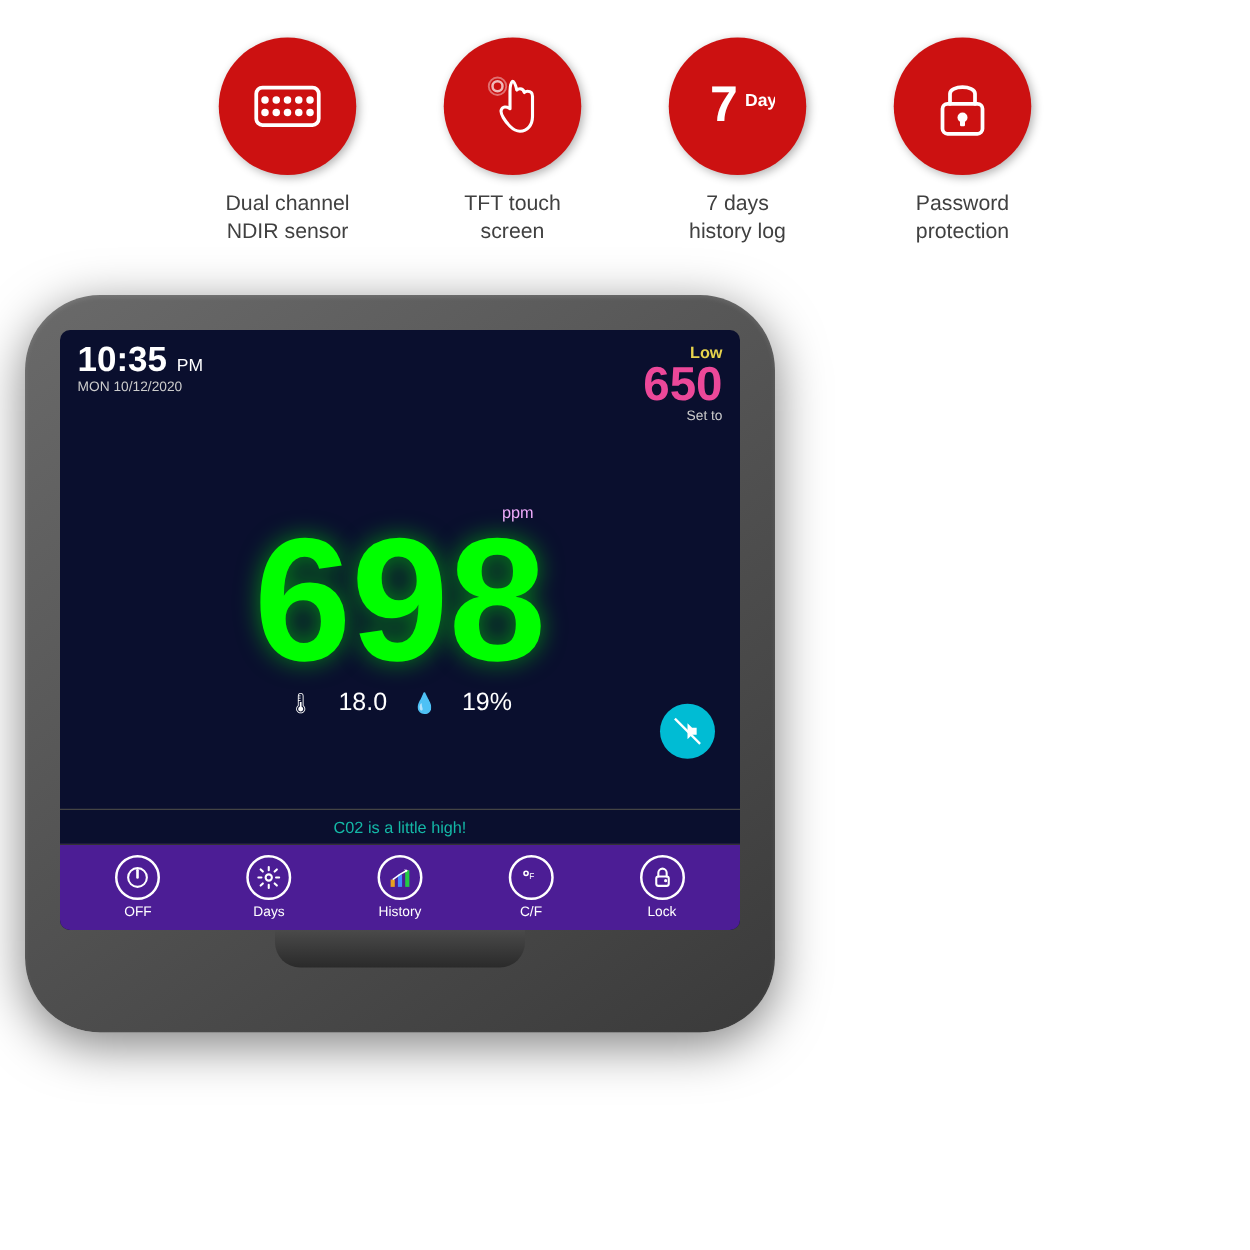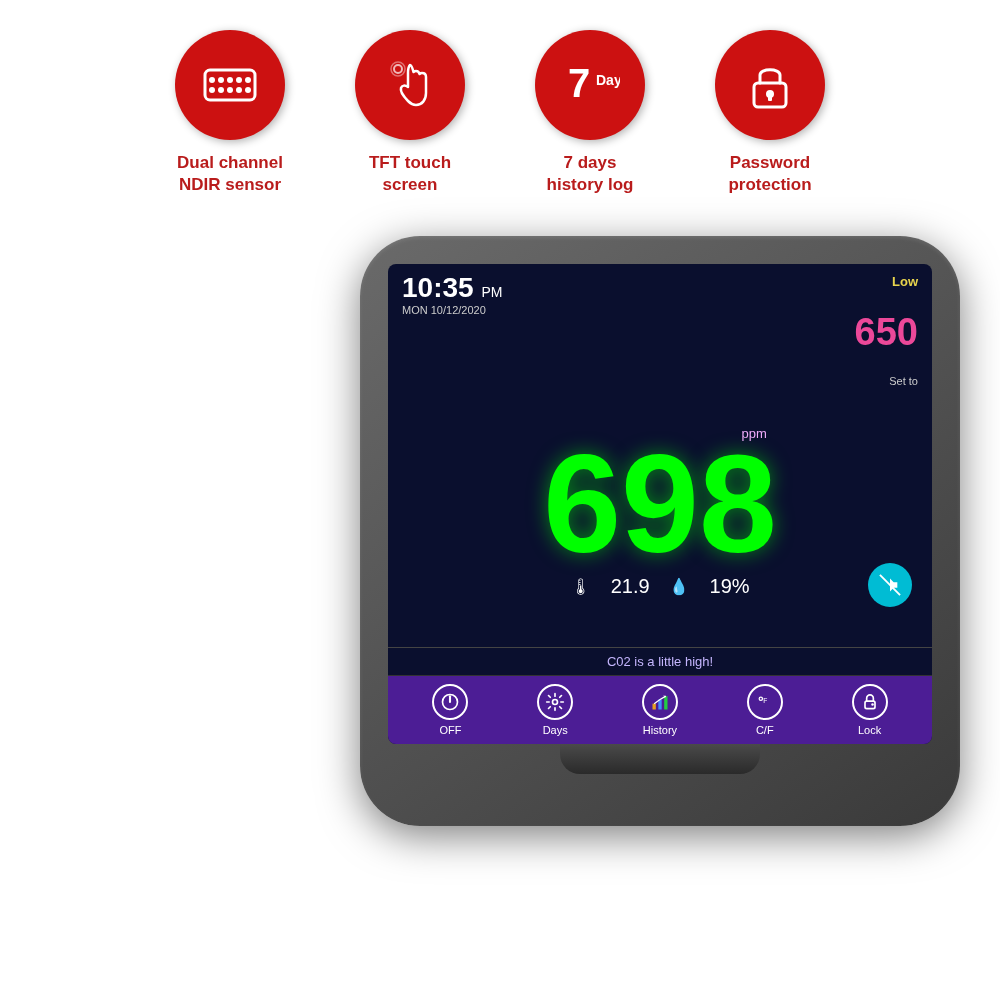--- a/index.html
+++ b/index.html
@@ -42,8 +42,8 @@
 
     .feature-label {
       font-size: 17px;
-      font-weight: 700;
-      color: #b91c1c;
+      font-weight: 400;
+      color: #404040;
       line-height: 1.3;
       text-align: center;
     }

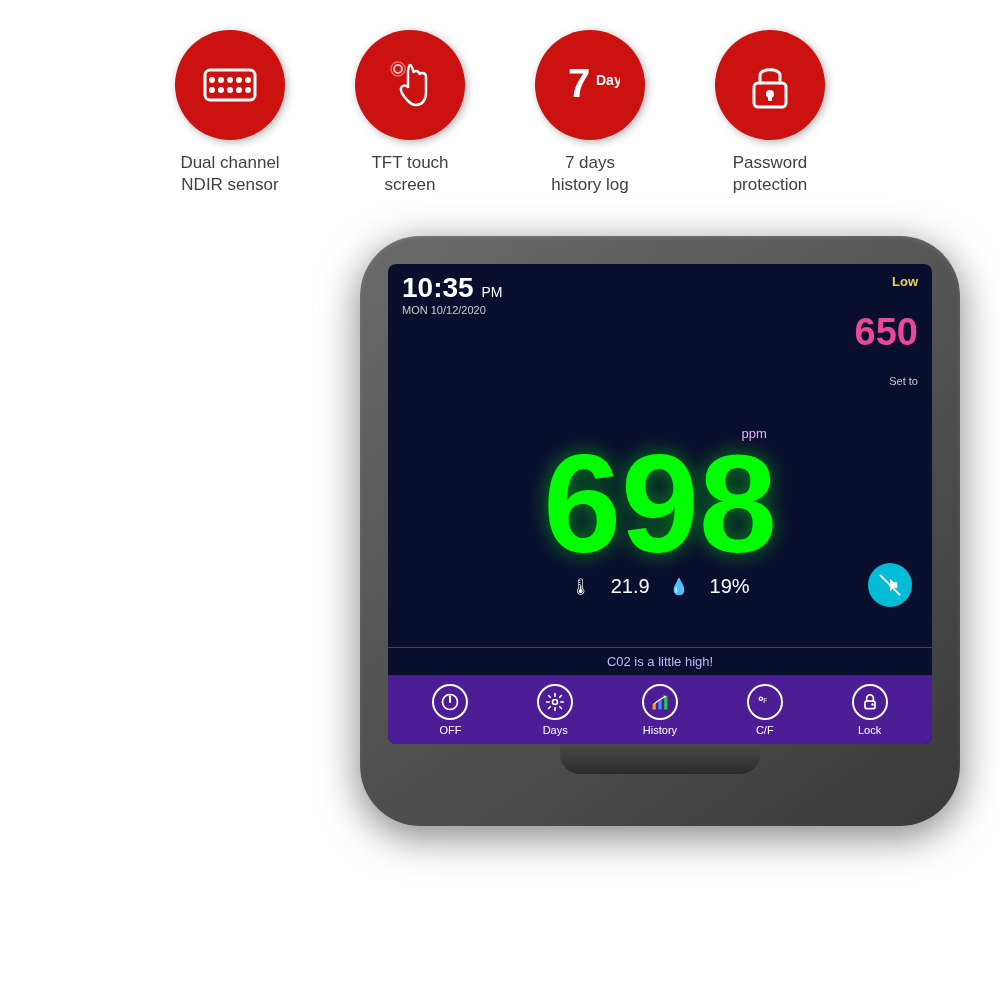--- a/index.html
+++ b/index.html
@@ -51,9 +51,9 @@
     
     .device-container {
       display: flex;
-      justify-content: flex-end;
-      align-items: center;
-      padding: 20px 40px 0 57px;
+      justify-content: flex-start;
+      align-items: center;
+      padding: 20px 40px 0 20px;
     }
 
     .device-outer {

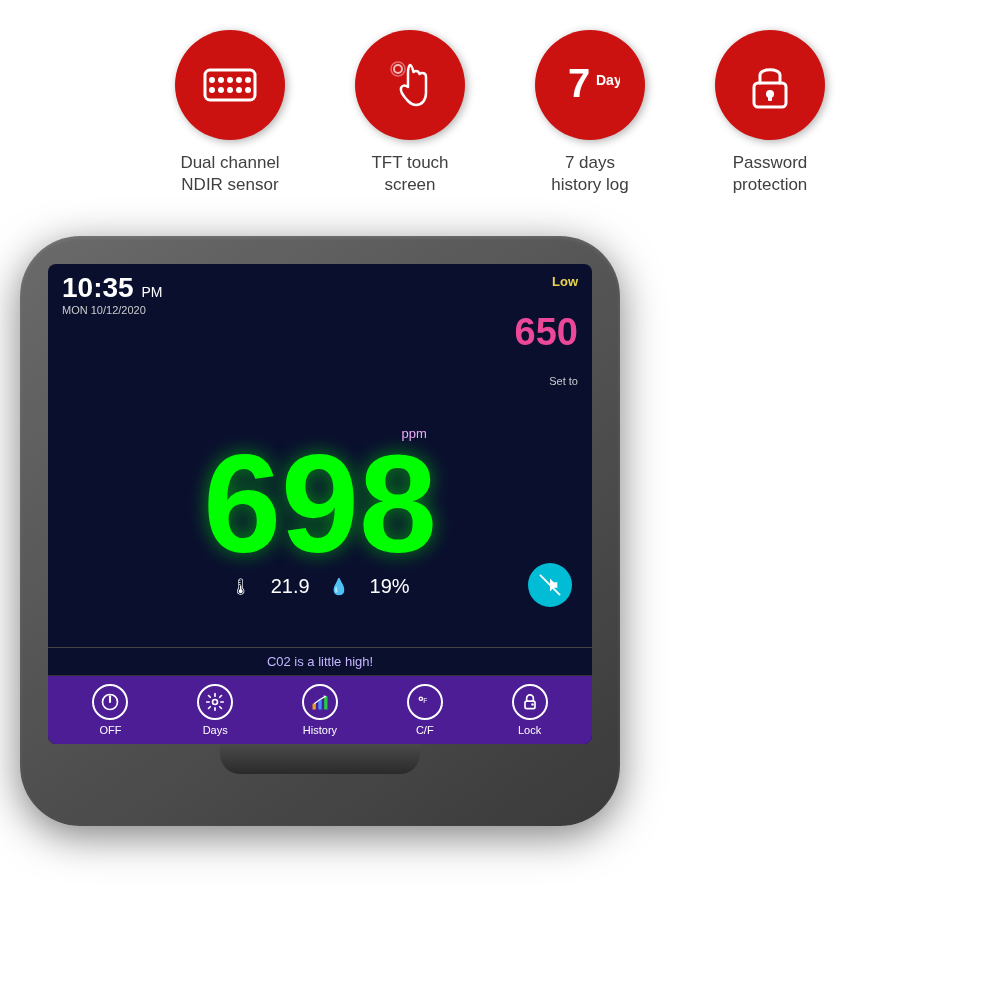--- a/index.html
+++ b/index.html
@@ -122,7 +122,6 @@
       flex-direction: column;
       align-items: flex-end;
       color: white;
-      gap: 24px;
     }
 
     .screen-low-label {

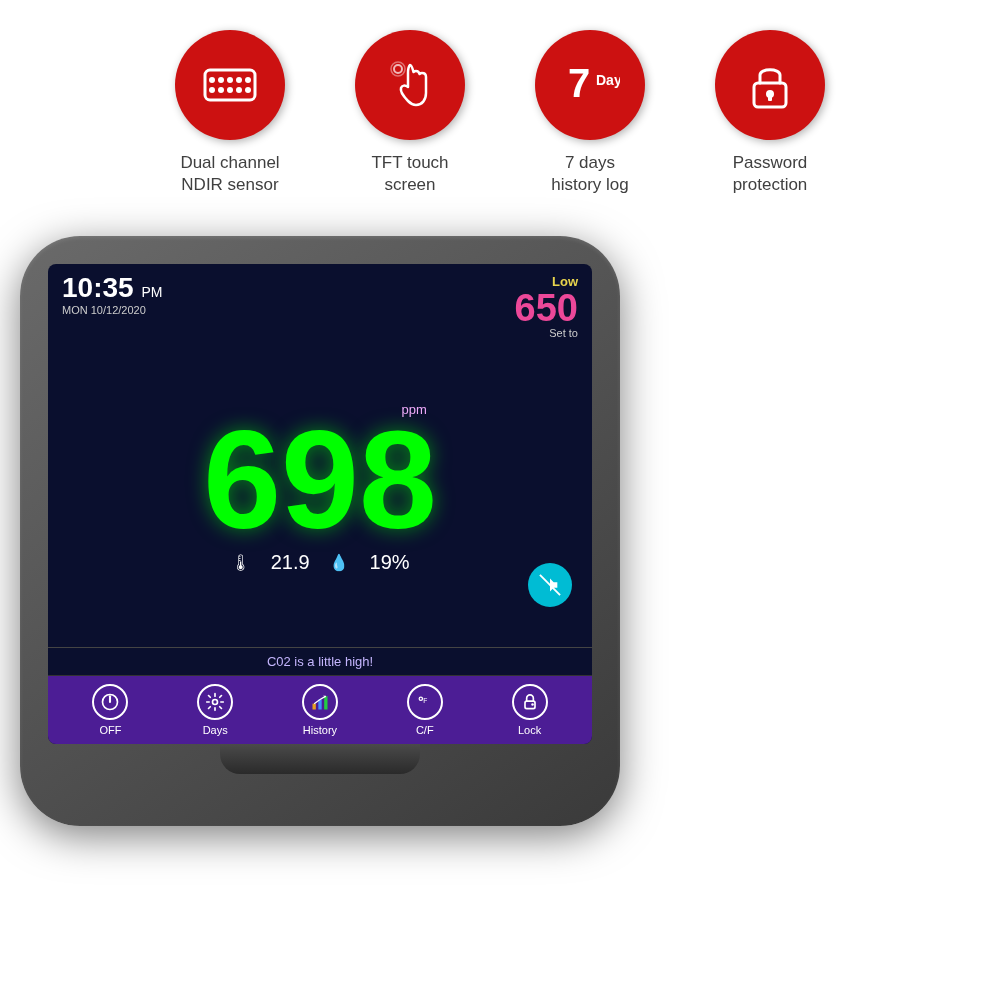--- a/index.html
+++ b/index.html
@@ -333,7 +333,7 @@
           </div>
           <div class="screen-temp-humidity">
             <span style="font-size:16px;">🌡</span>
-            <span>21.9</span>
+            <span>18.0</span>
             <span style="font-size:16px;">💧</span>
             <span>19%</span>
           </div>

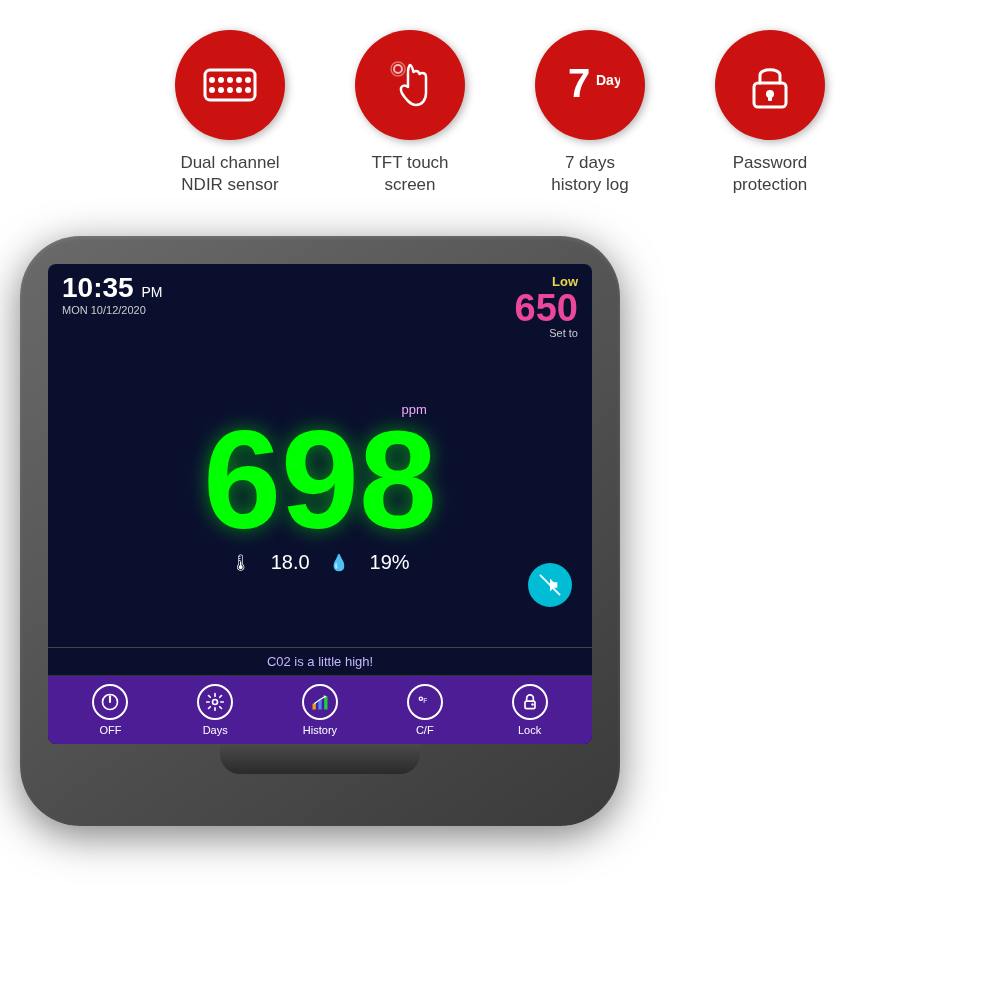--- a/index.html
+++ b/index.html
@@ -189,7 +189,7 @@
     
     .screen-alert {
       text-align: center;
-      color: #c4b5fd;
+      color: #14b8a6;
       font-size: 13px;
       padding: 6px 0;
       border-top: 1px solid #444;

